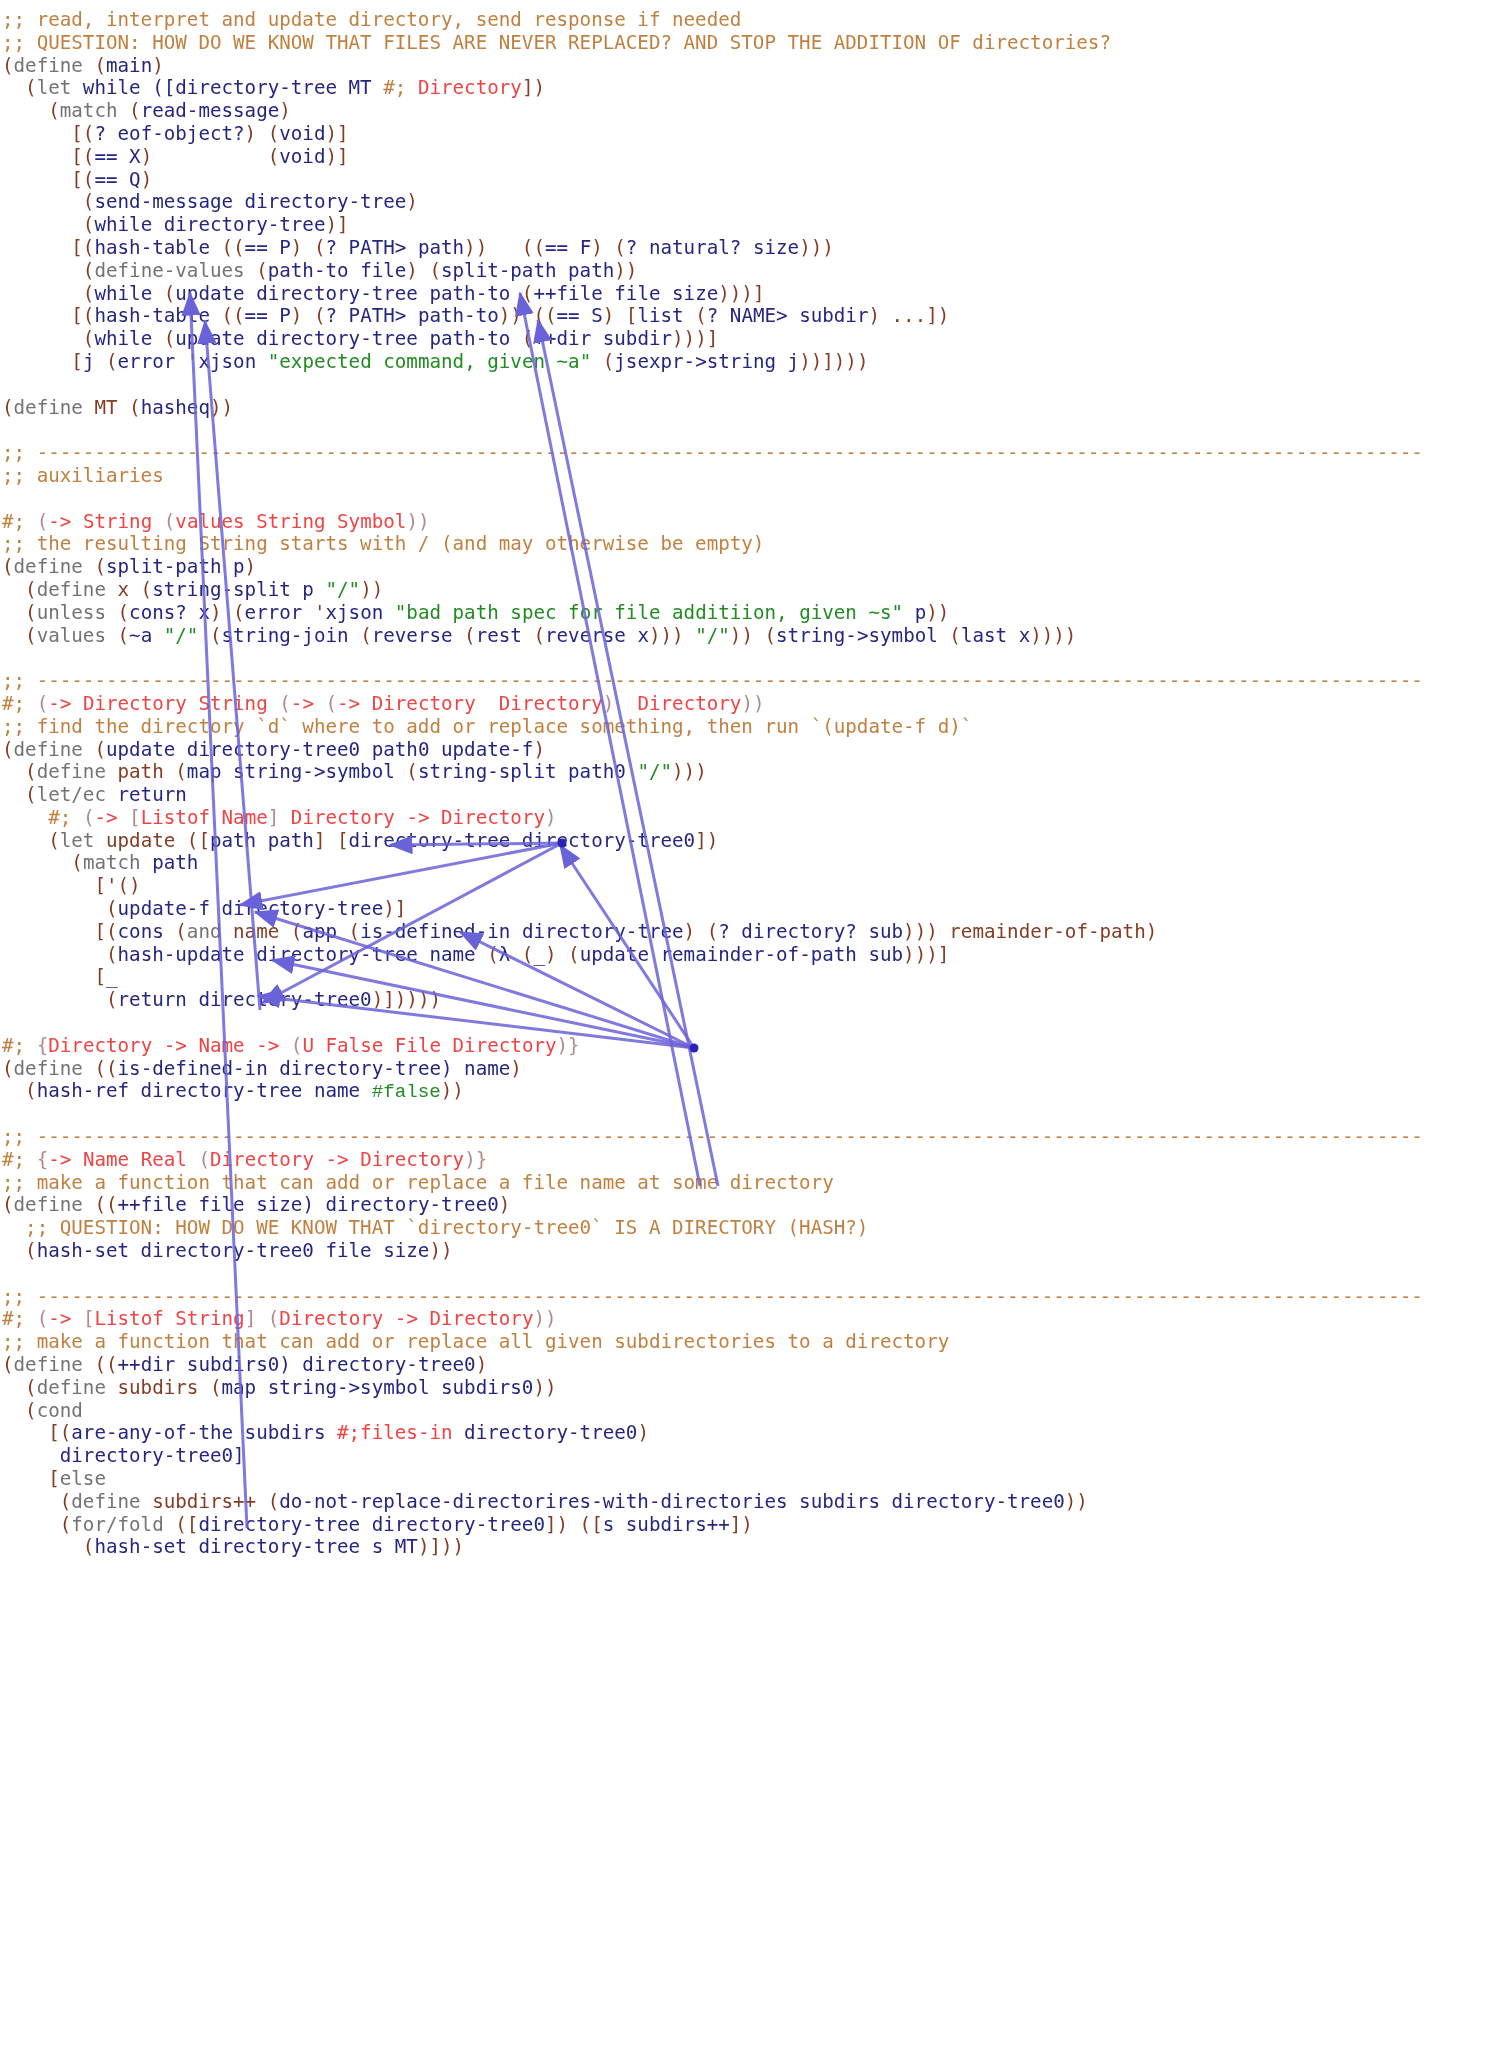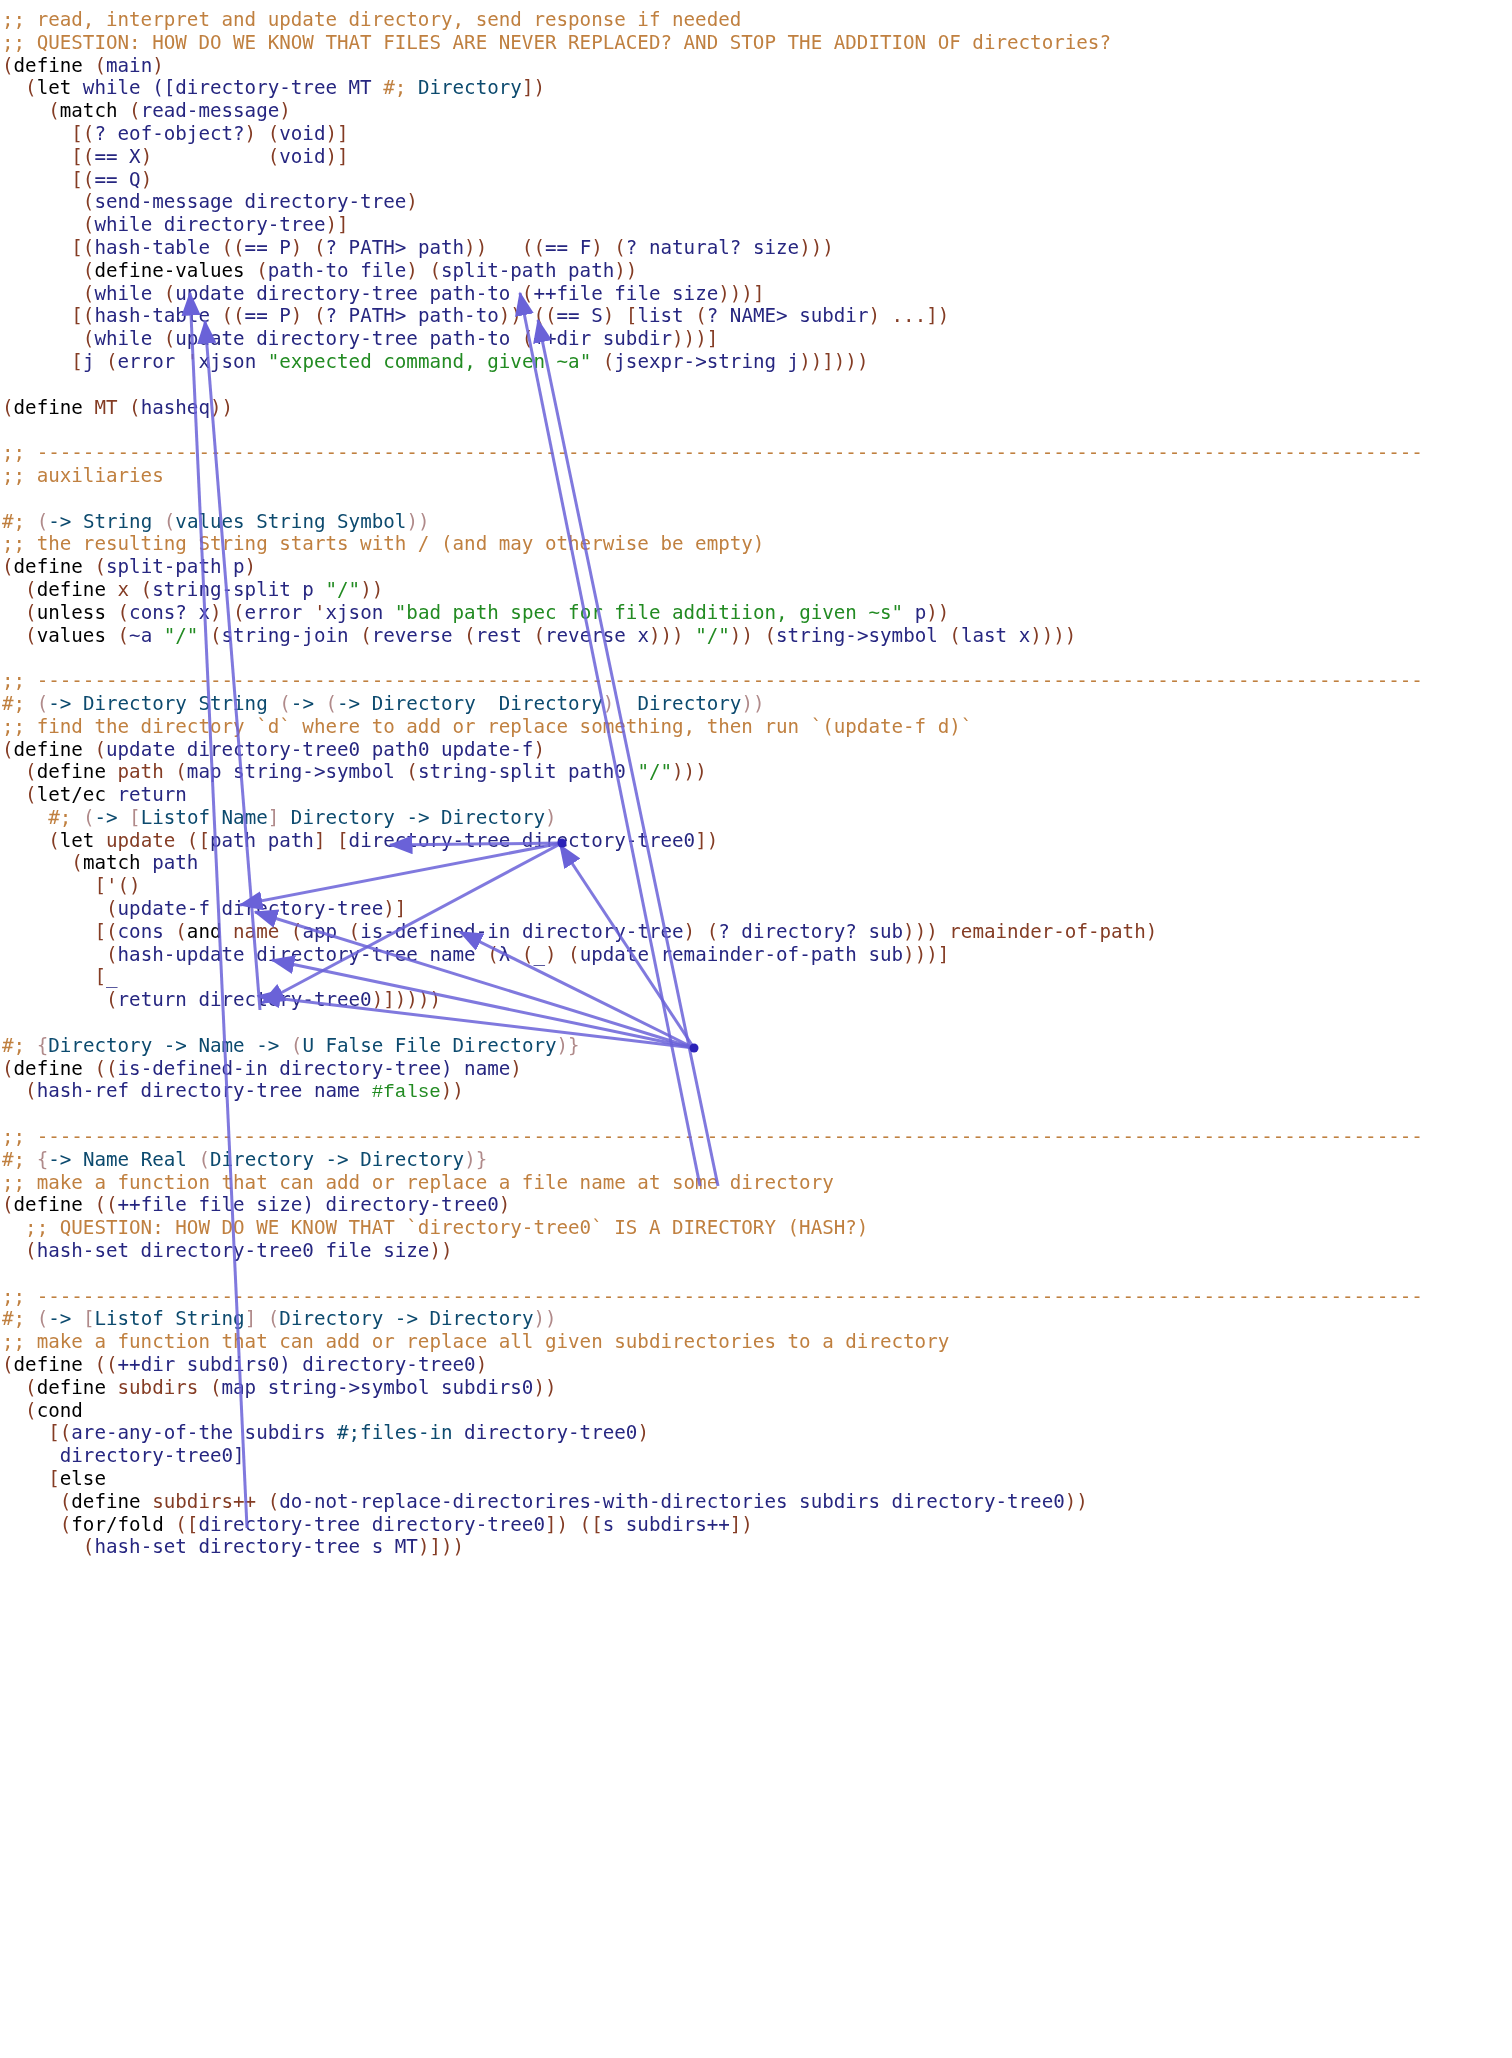--- a/index.html
+++ b/index.html
@@ -41,7 +41,7 @@
   .sxp  { color: #b08a8a; }            
   .par  { color: #843c24; }            
   .id   { color: #262680; }            
-  .kw   { color: #000000; }            
+  .kw   { color: #737373; }            
   .str  { color: #228b22; }            
   .cst  { color: #228b22; font-family: Liberation Mono, monospace; }            
   .dash { color: #c08040; }            

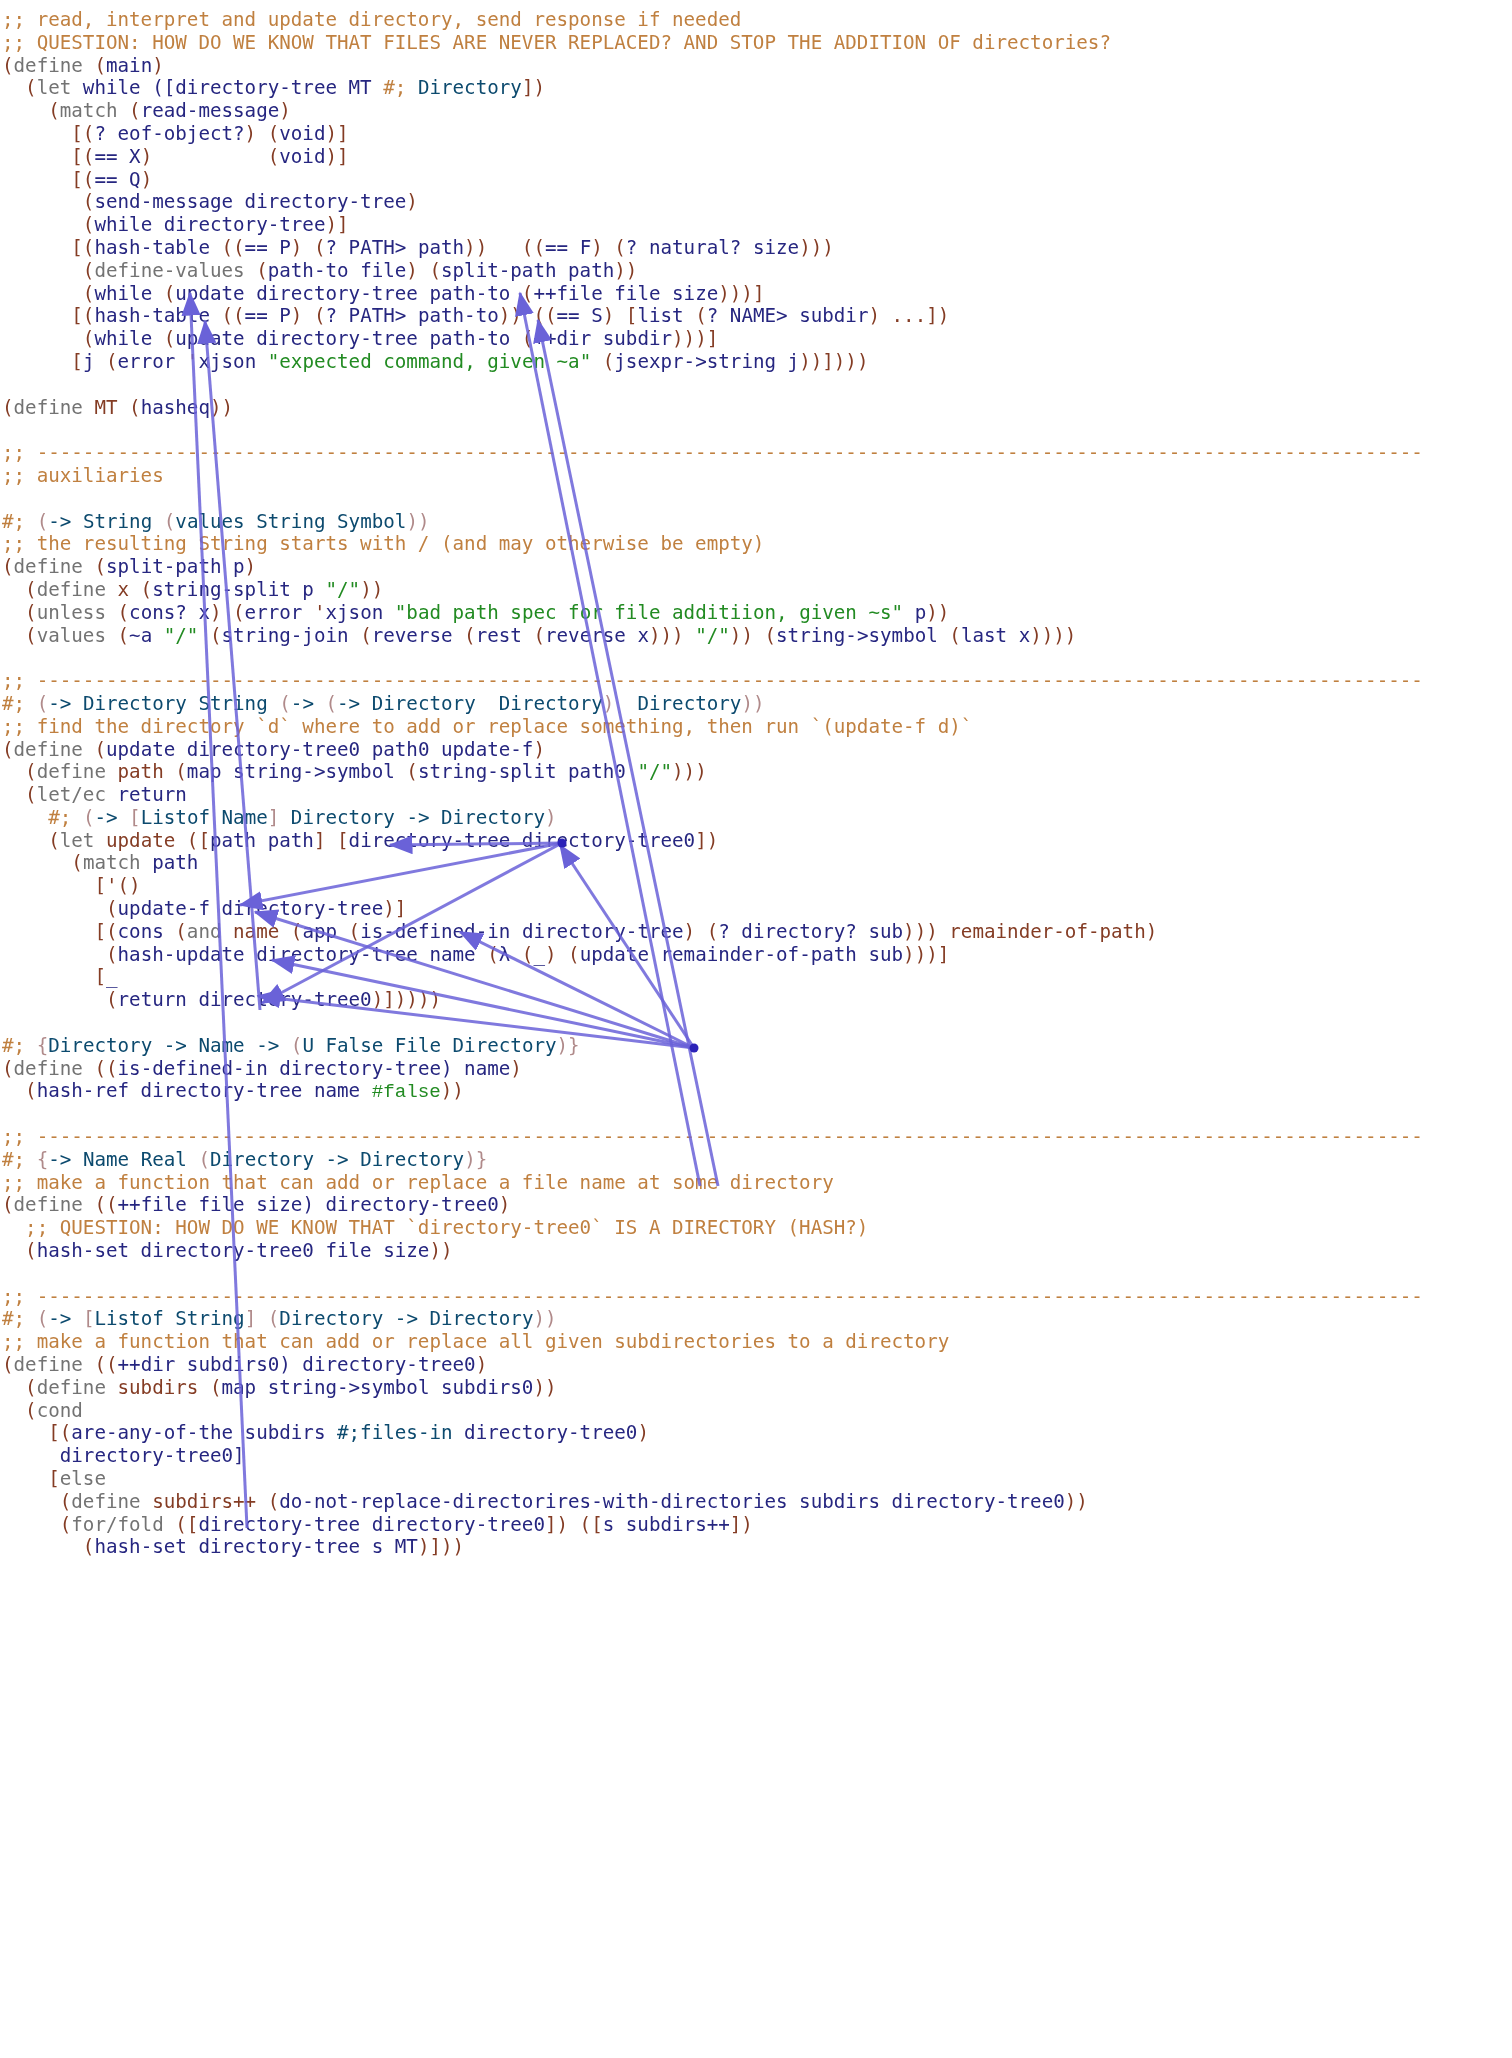--- a/index.html
+++ b/index.html
@@ -37,7 +37,7 @@
   
   .cm   { color: #c08040; }            
   .sx   { color: #c08040; }            
-  .sxb  { color: #0c4a6e; }            
+  .sxb  { color: #ef4444; }            
   .sxp  { color: #b08a8a; }            
   .par  { color: #843c24; }            
   .id   { color: #262680; }            

